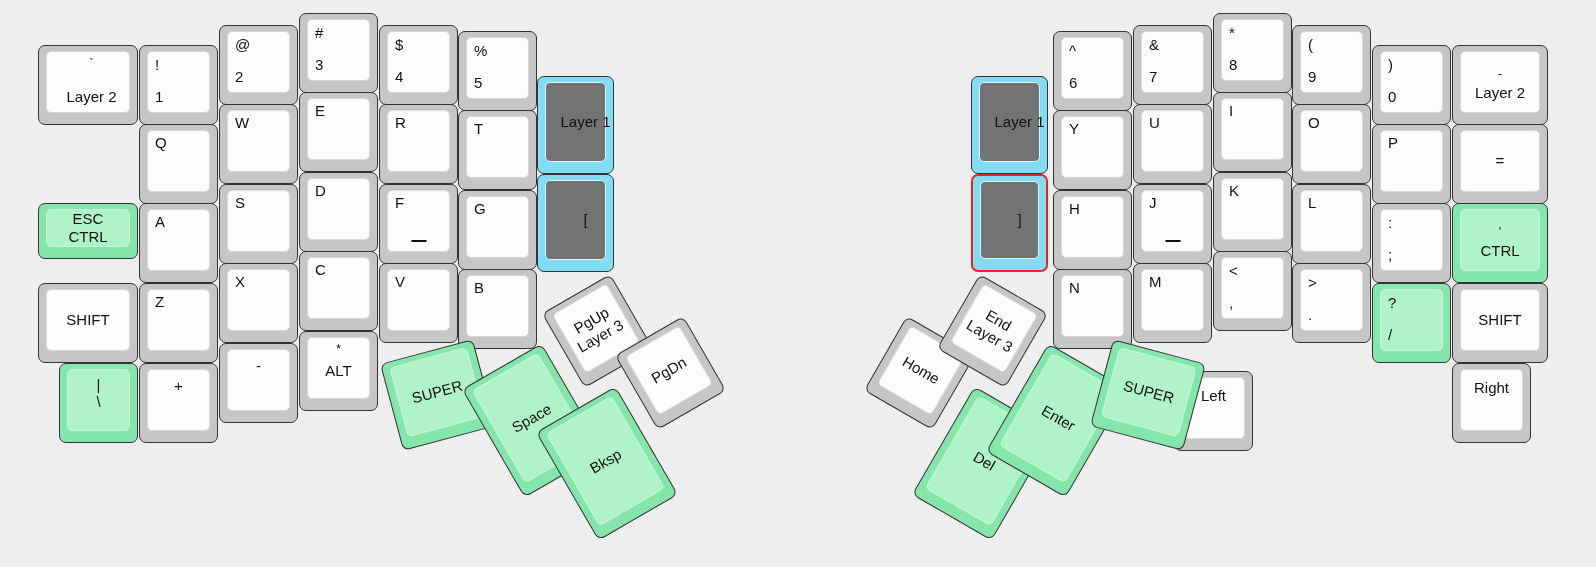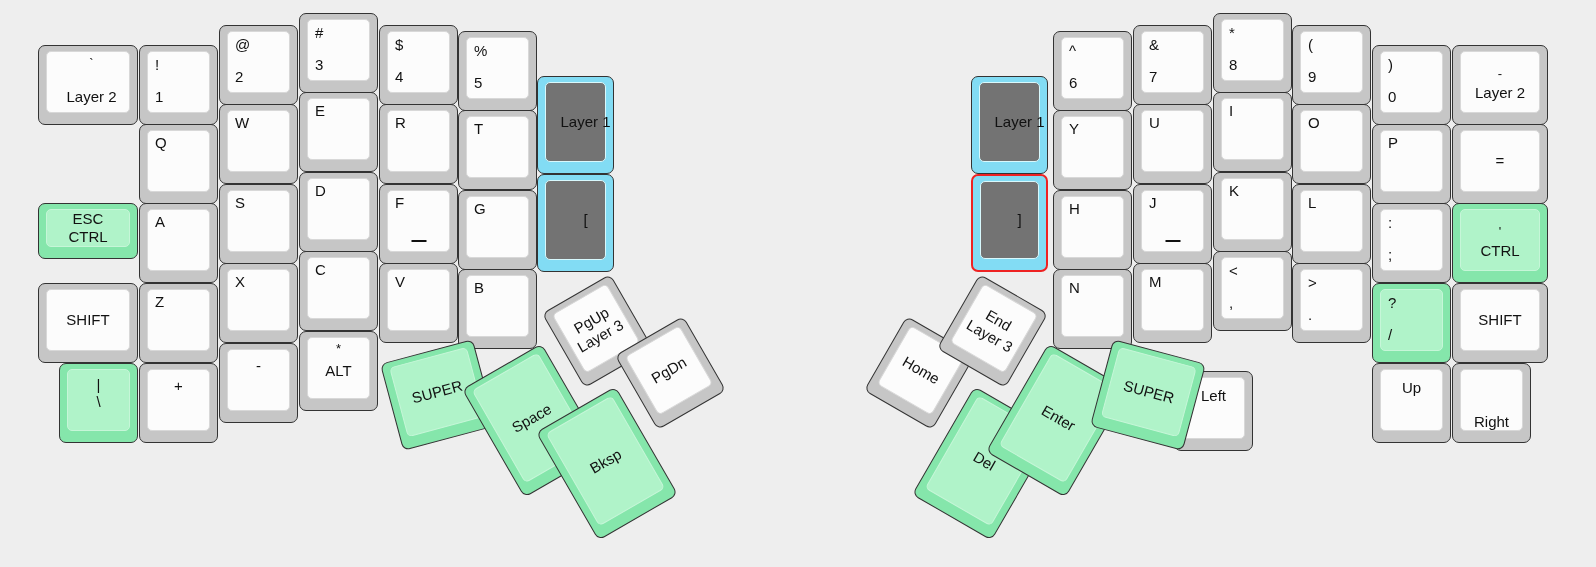--- a/index.html
+++ b/index.html
@@ -370,11 +370,6 @@
     <div class="lg">/</div>
   </div>
 </div>
-<div class="key" style="left:1372px;top:363px;width:79px;height:80px;">
-  <div class="cap tc" style="padding-top:10px;">
-    <div class="lg">Up</div>
-  </div>
-</div>
 
 <div class="key" style="left:1452px;top:45px;width:96px;height:80px;">
   <div class="cap tc" style="justify-content:center;gap:4px;">

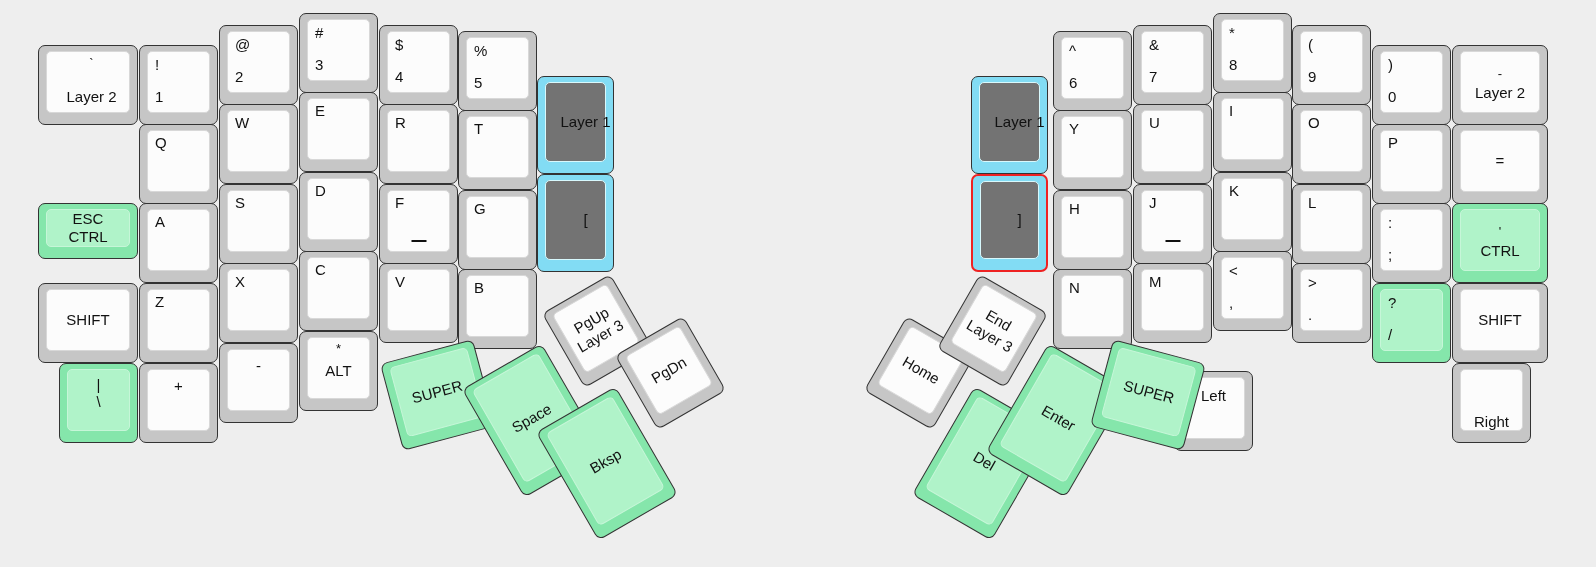--- a/index.html
+++ b/index.html
@@ -394,7 +394,7 @@
   </div>
 </div>
 <div class="key" style="left:1452px;top:363px;width:79px;height:80px;">
-  <div class="cap tc" style="padding-top:10px;justify-content:flex-end;">
+  <div class="cap tc" style="padding-top:10px;">
     <div class="lg">Right</div>
   </div>
 </div>

